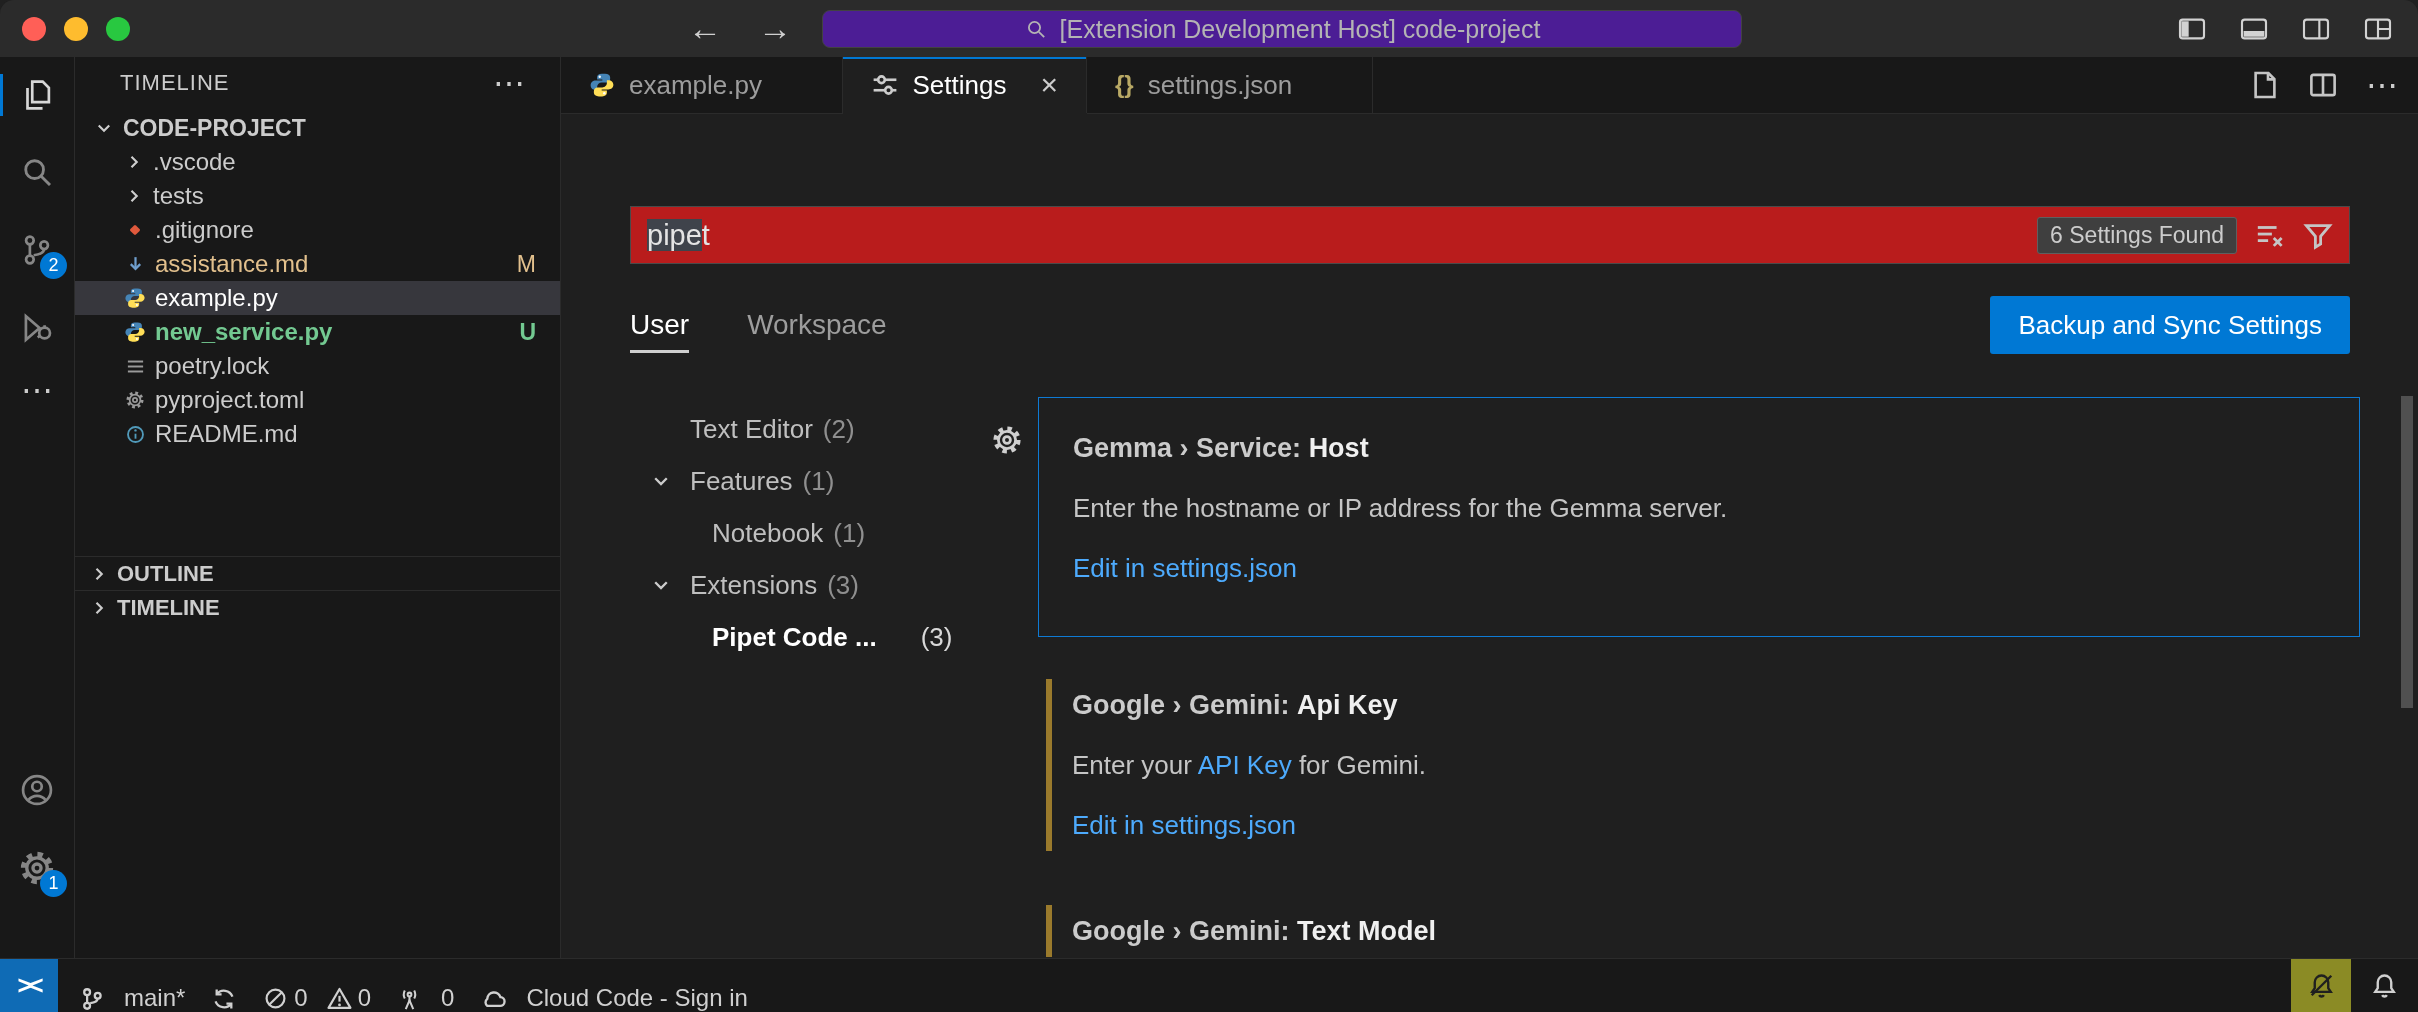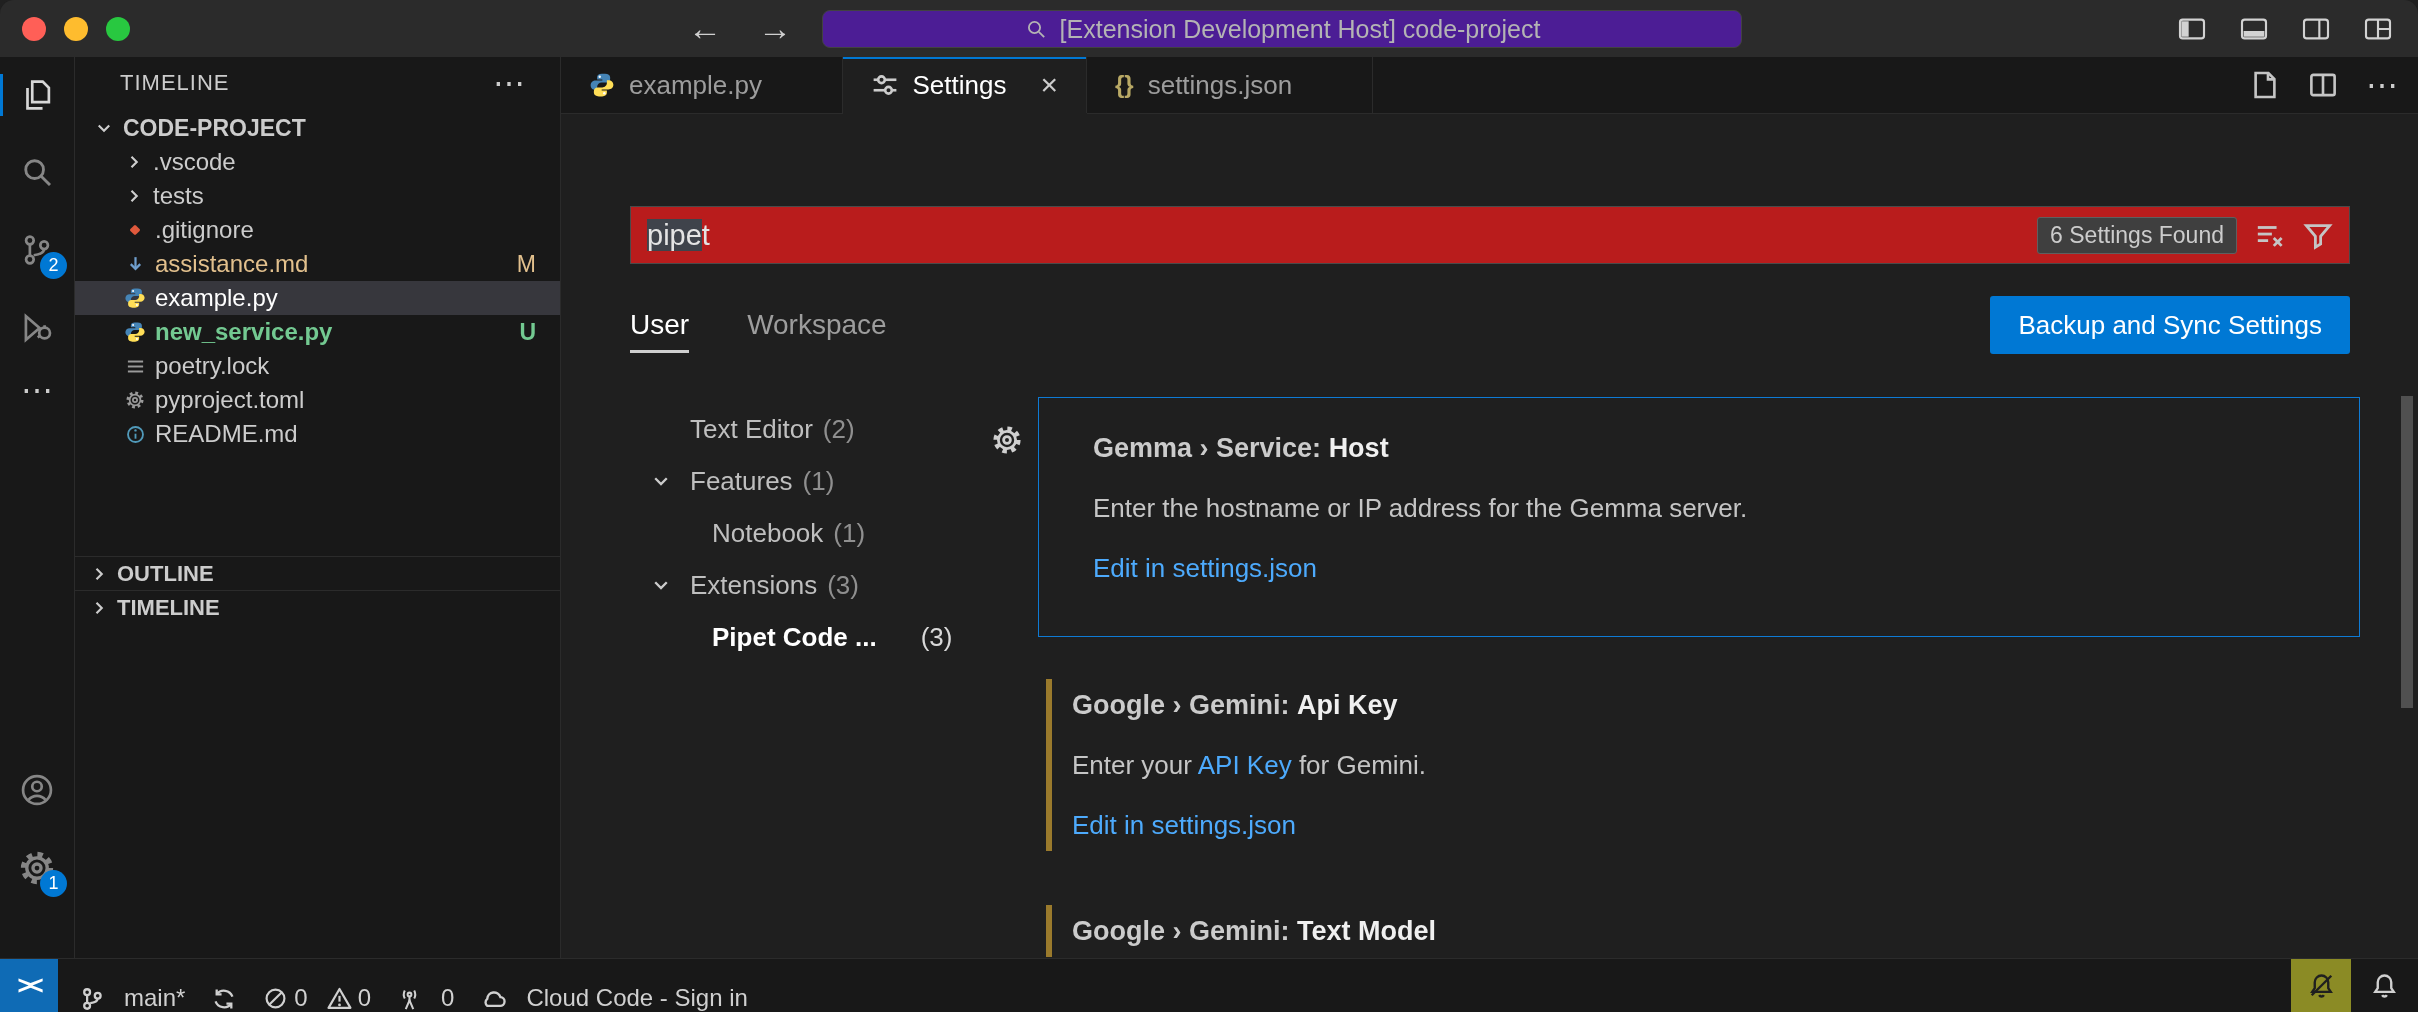--- a/index.html
+++ b/index.html
@@ -112,7 +112,7 @@
 
   .settings-list { flex:1; padding-right:58px; min-width:0; }
   .setting-row { position:relative; padding:12px 40px 16px 34px; margin-bottom:34px; }
-  .setting-row.focused { border:1px solid #0e7ad4; padding:28px 40px 46px 54px; }
+  .setting-row.focused { border:1px solid #0e7ad4; padding:28px 40px 46px 34px; }
   .setting-row.modified::before { content:""; position:absolute; left:8px; top:8px; bottom:12px;
                                   width:6px; background:#9a7a2c; }
   .setting-title { font-size:27px; line-height:44px; white-space:nowrap; }

